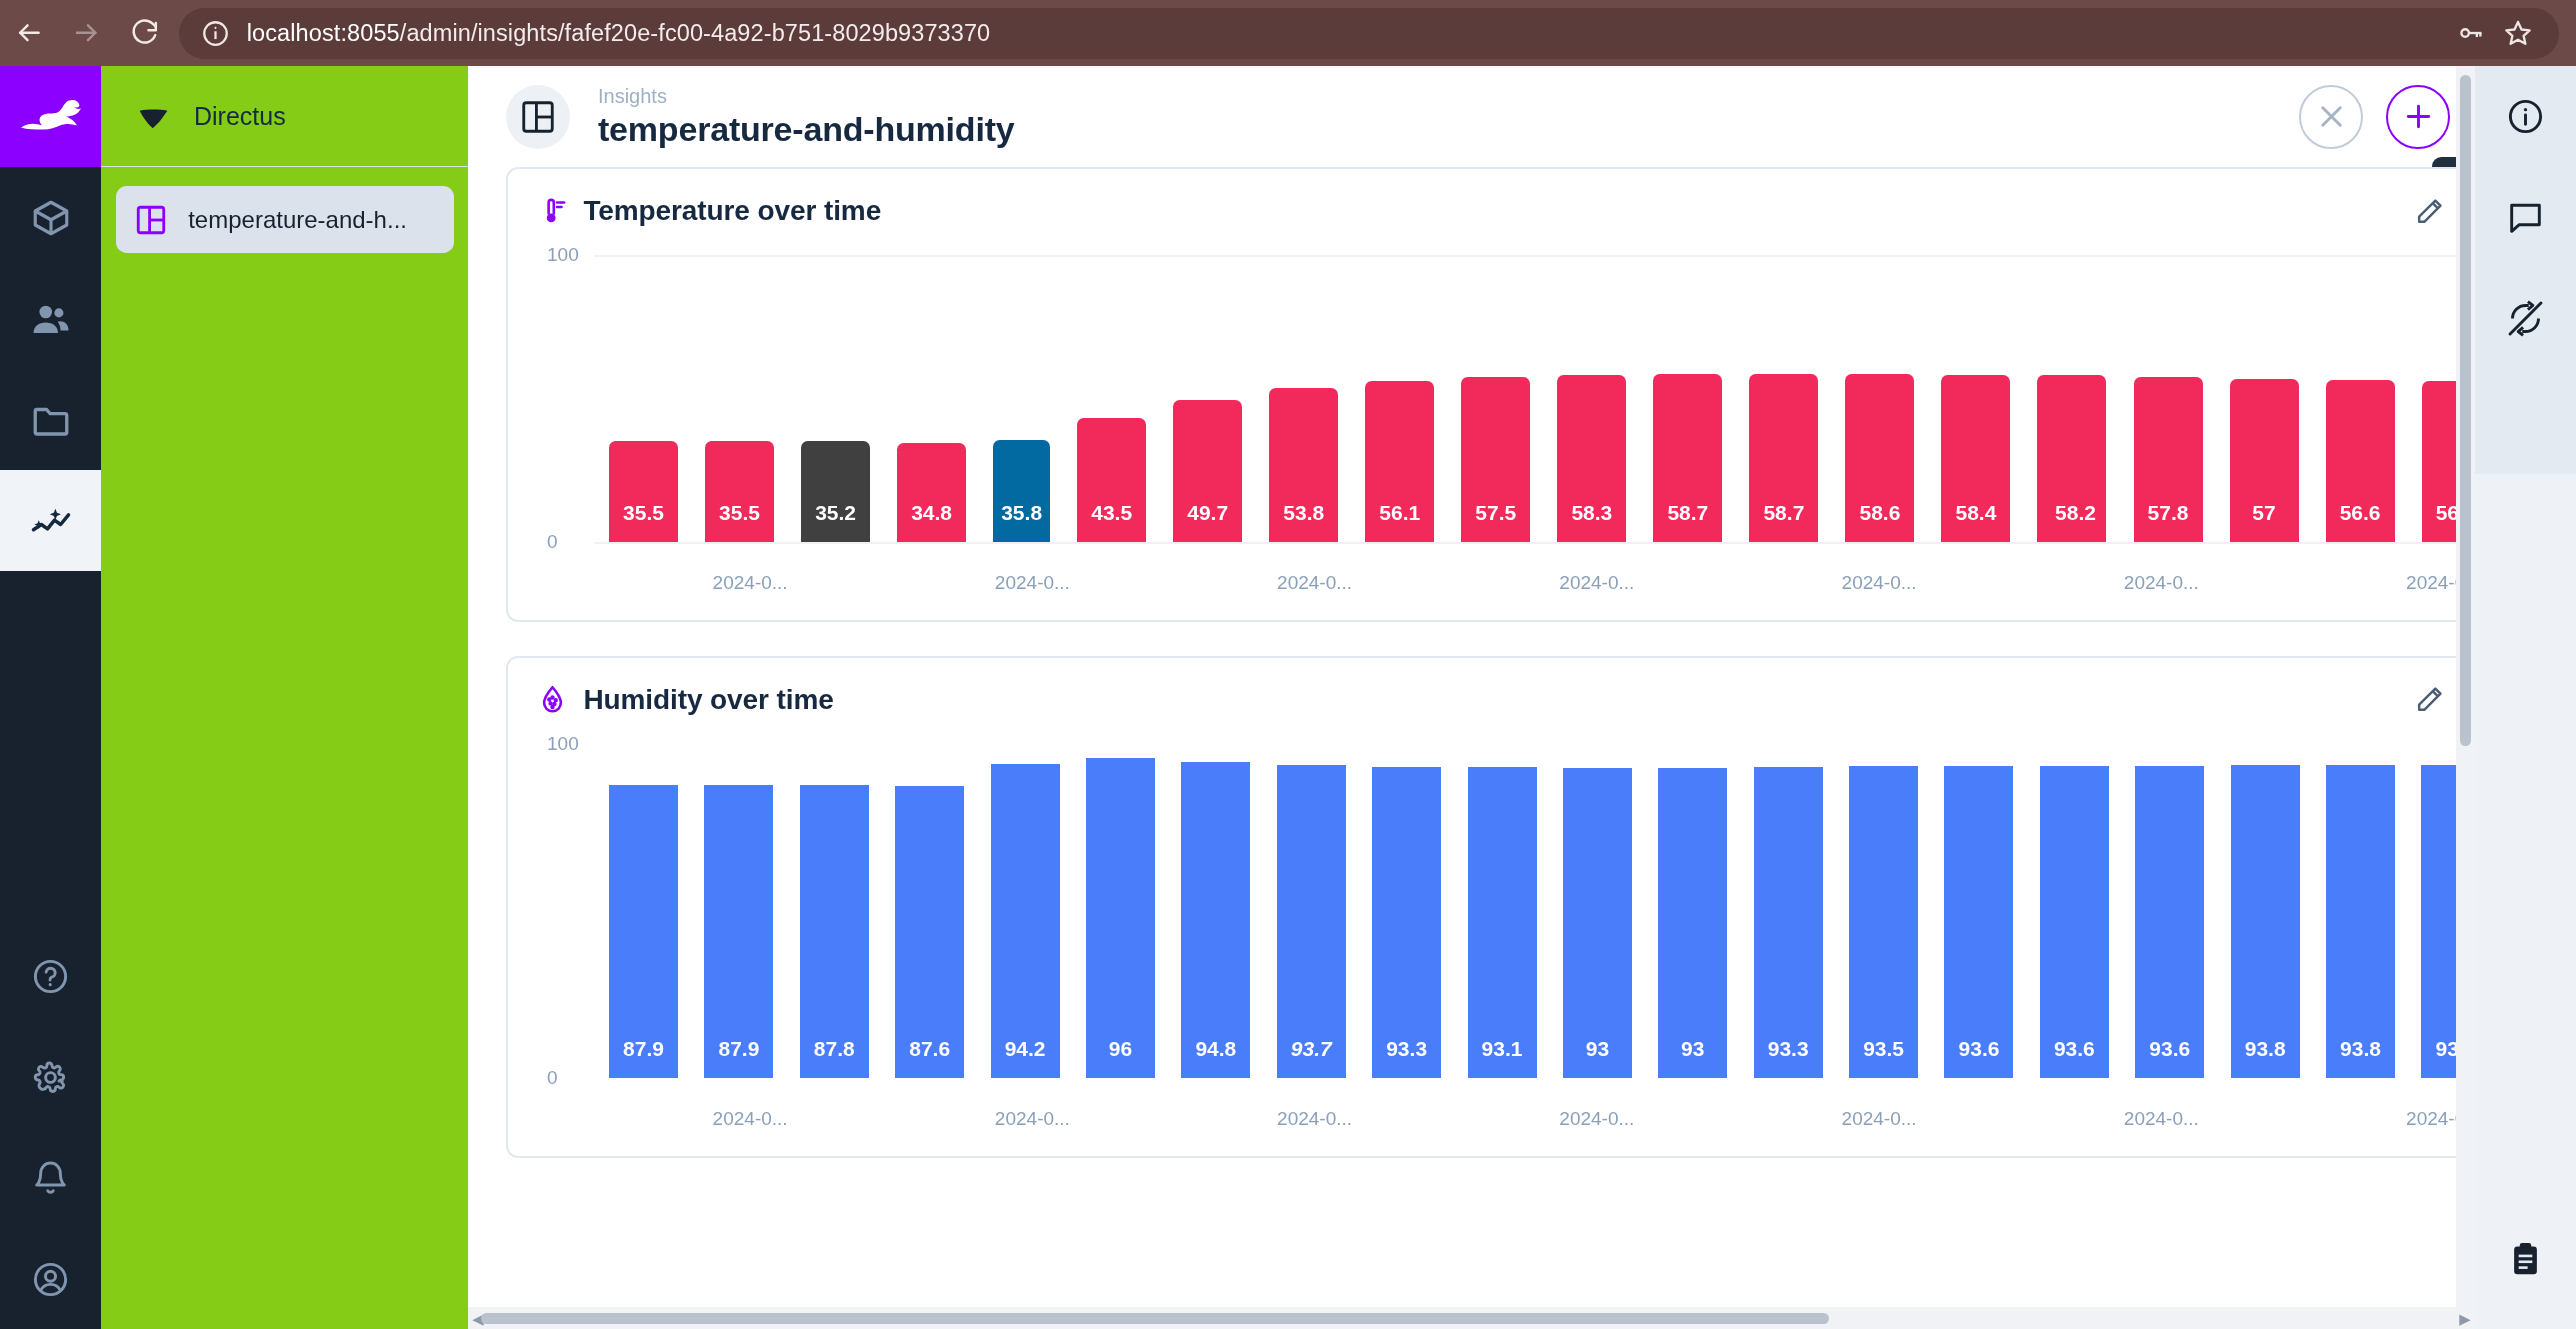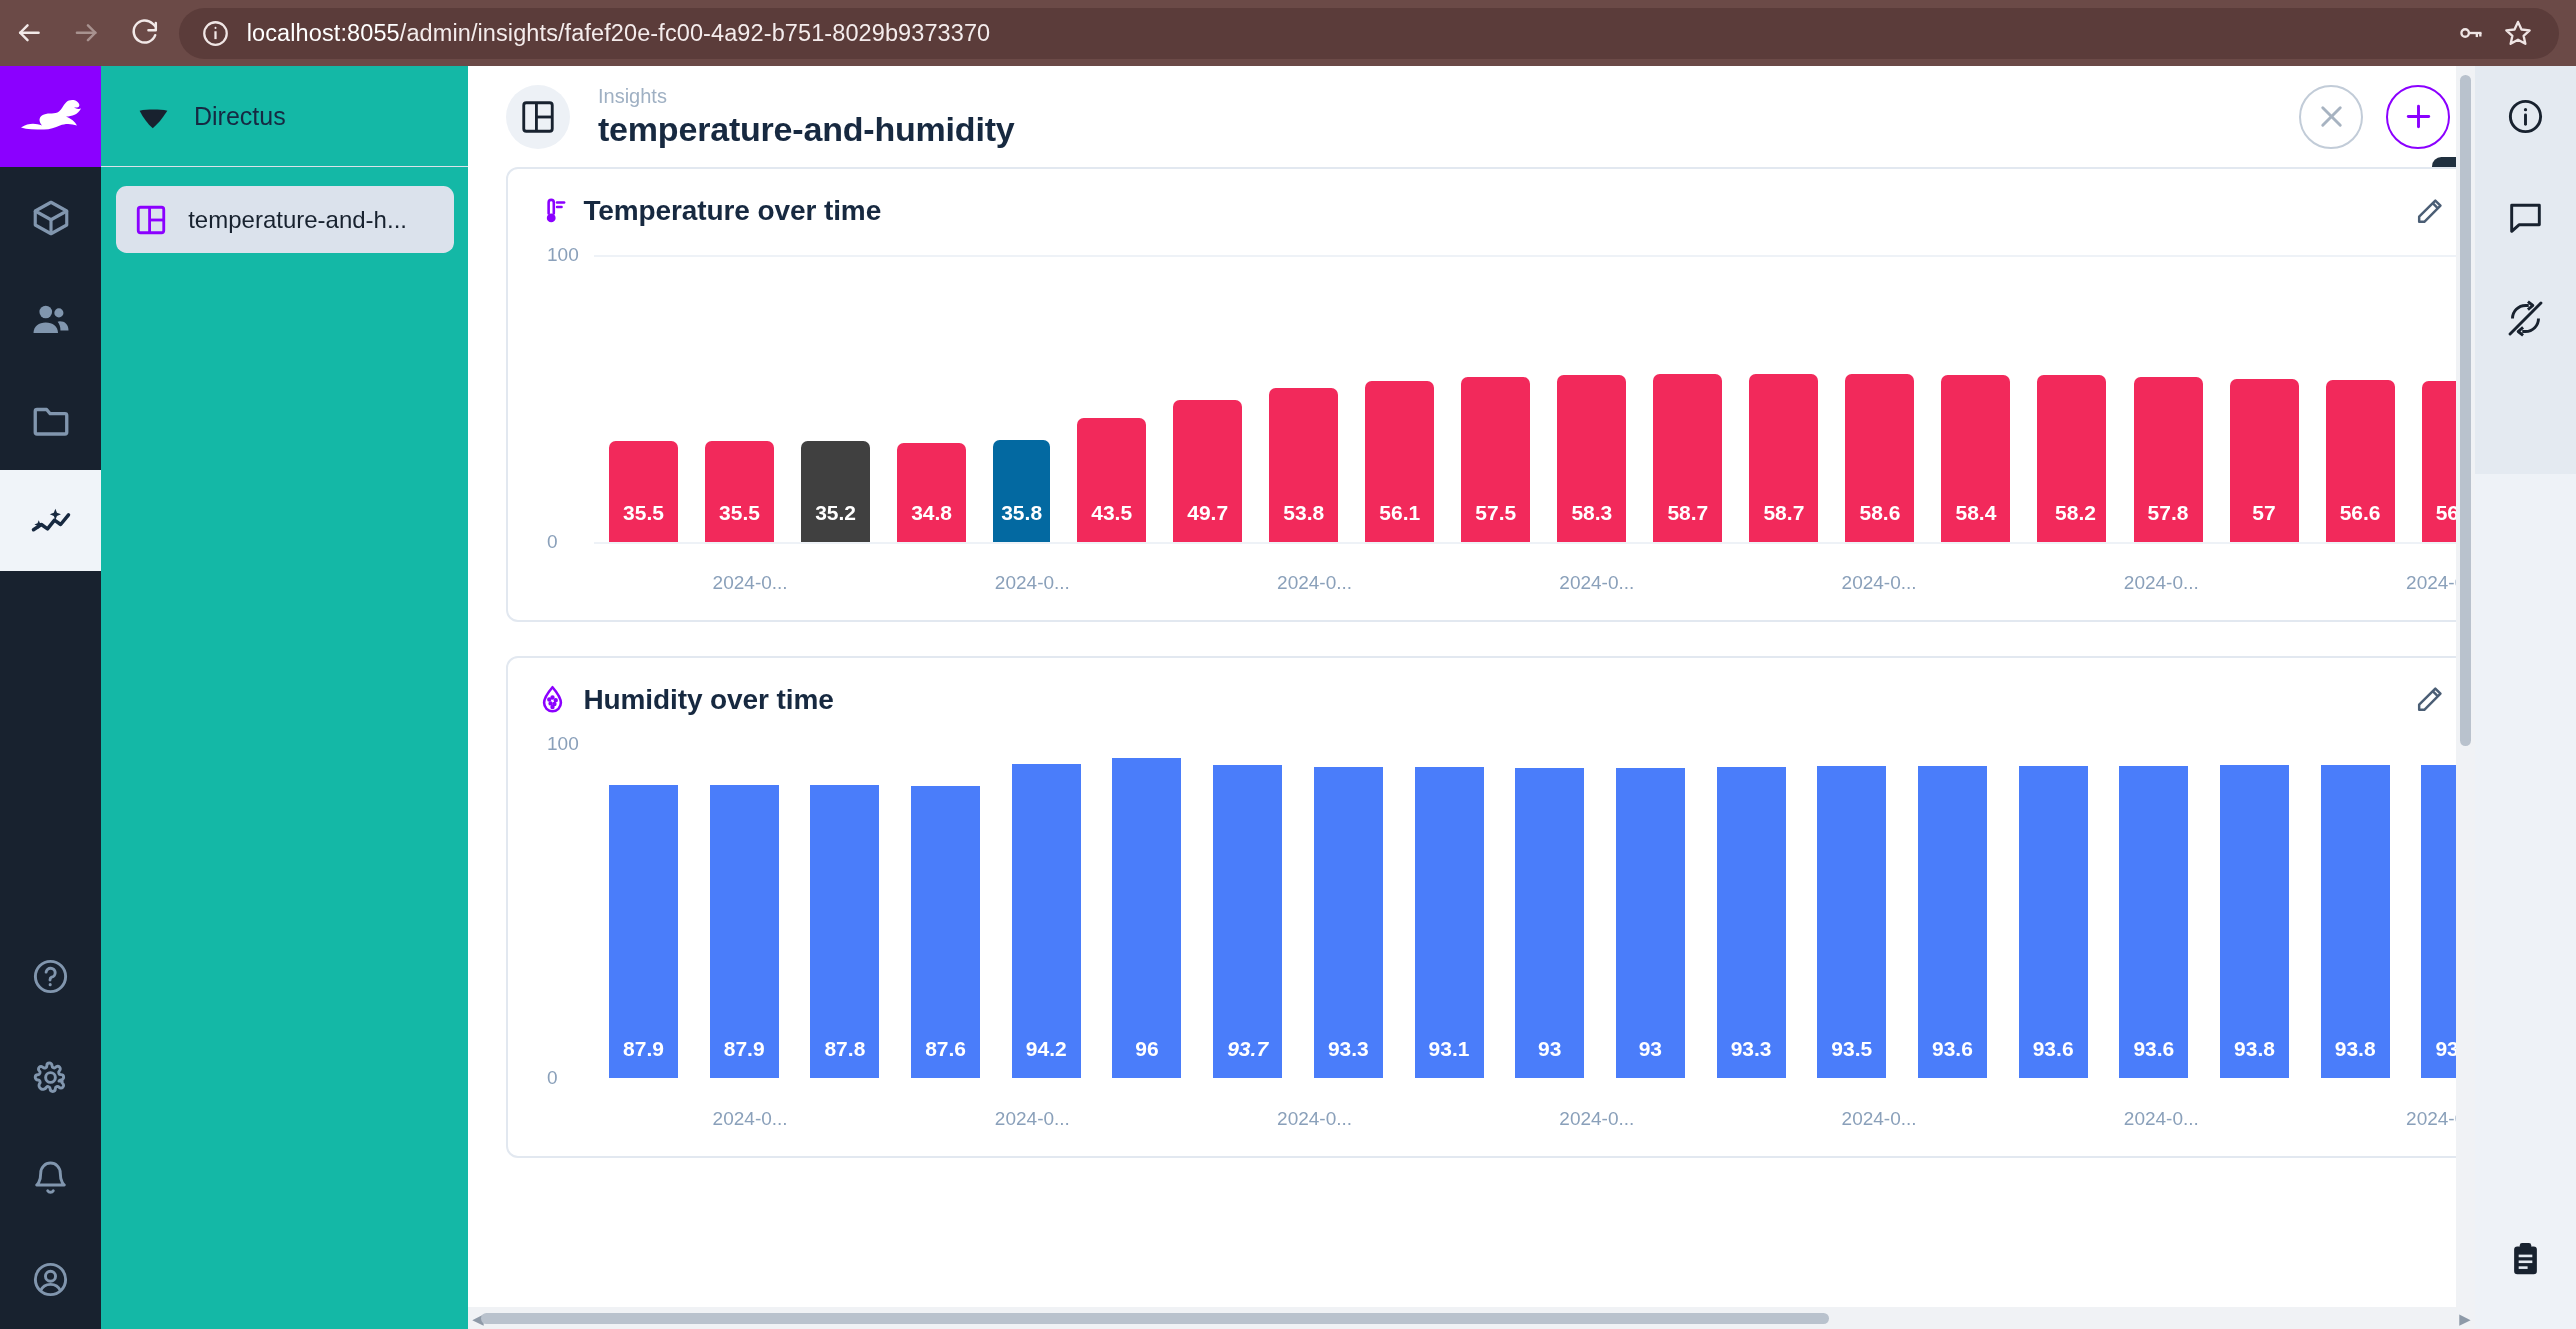--- a/index.html
+++ b/index.html
@@ -71,7 +71,7 @@
   
   #nav-sidebar {
     position: absolute; left: 101px; top: 0; width: 368px; height: 1264px;
-    background: #14b8a6;
+    background: #84cc16;
   }
   #nav-header {
     height: 101px; display: flex; align-items: center; padding-left: 31px;

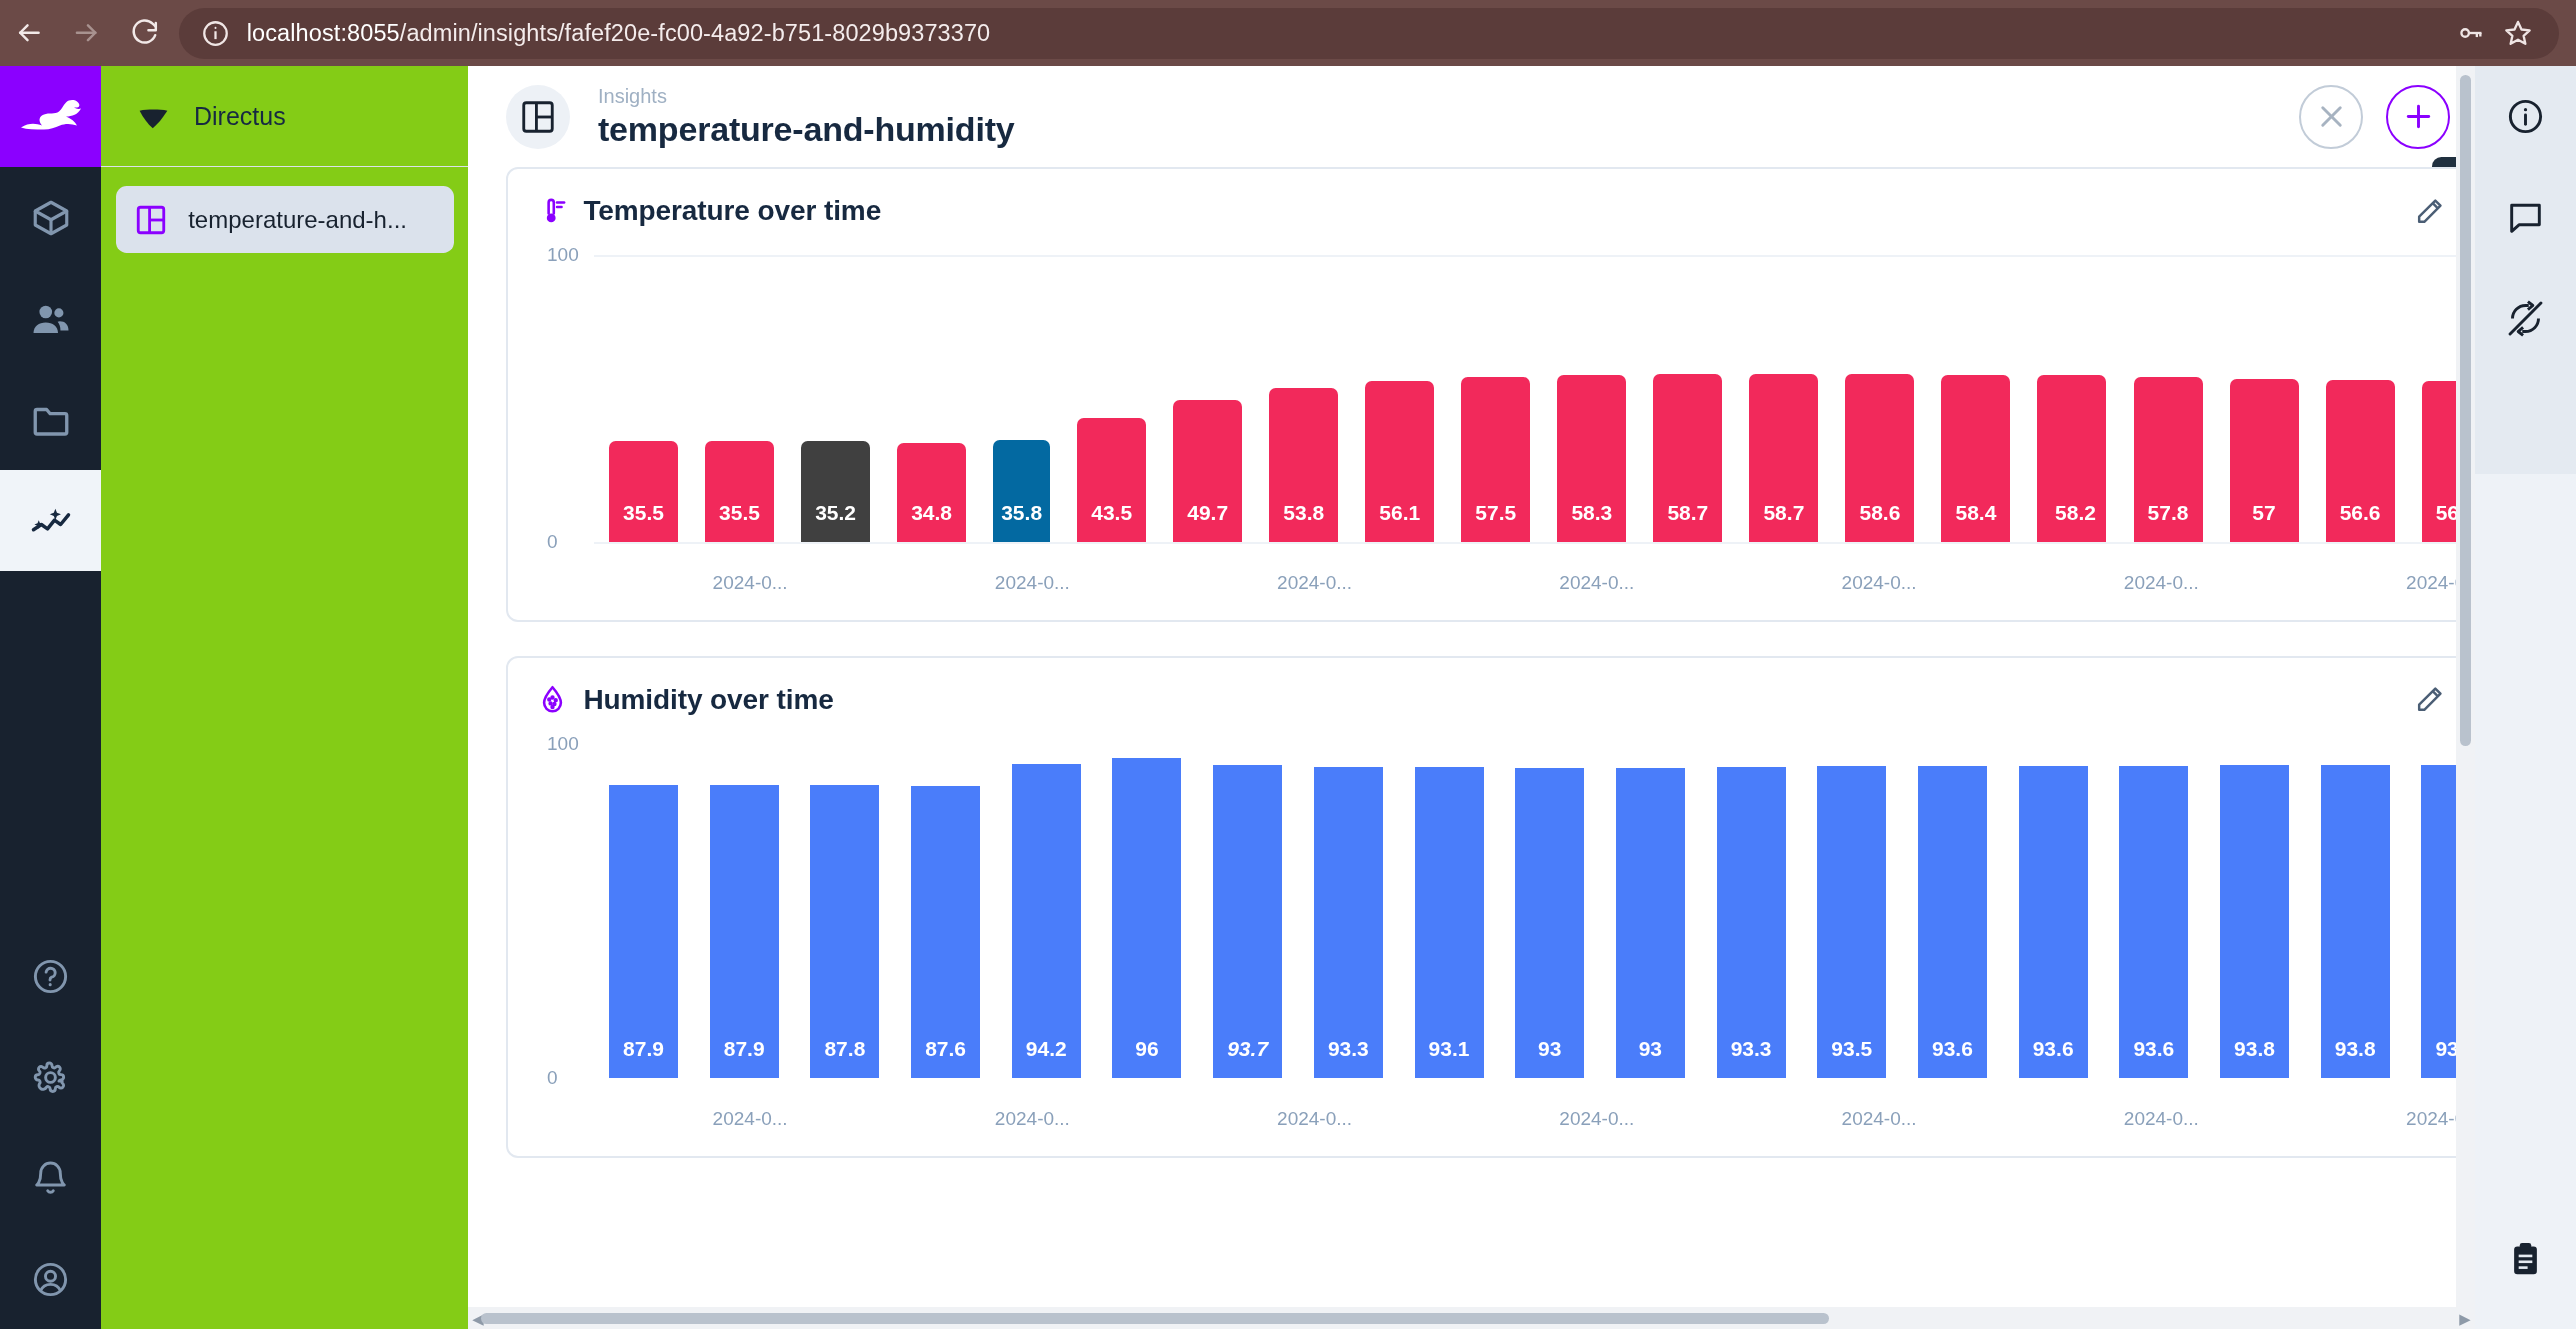--- a/index.html
+++ b/index.html
@@ -563,6 +563,9 @@
                 <div class="bar" style="background: rgb(74, 125, 250); width: 69px; height: 96%; border-radius: 0px;">
                   <span class="bar-label" style="color: rgb(255, 255, 255);">96</span>
                 </div>
+                <div class="bar" style="background: rgb(74, 125, 250); width: 69px; height: 94.8%; border-radius: 0px;">
+                  <span class="bar-label" style="color: rgb(255, 255, 255);">94.8</span>
+                </div>
                 <div class="bar" style="background: rgb(74, 125, 250); width: 69px; height: 93.7%; border-radius: 0px;">
                   <span class="bar-label" style="color: rgb(255, 255, 255); font-style: italic;">93.7</span>
                 </div>

